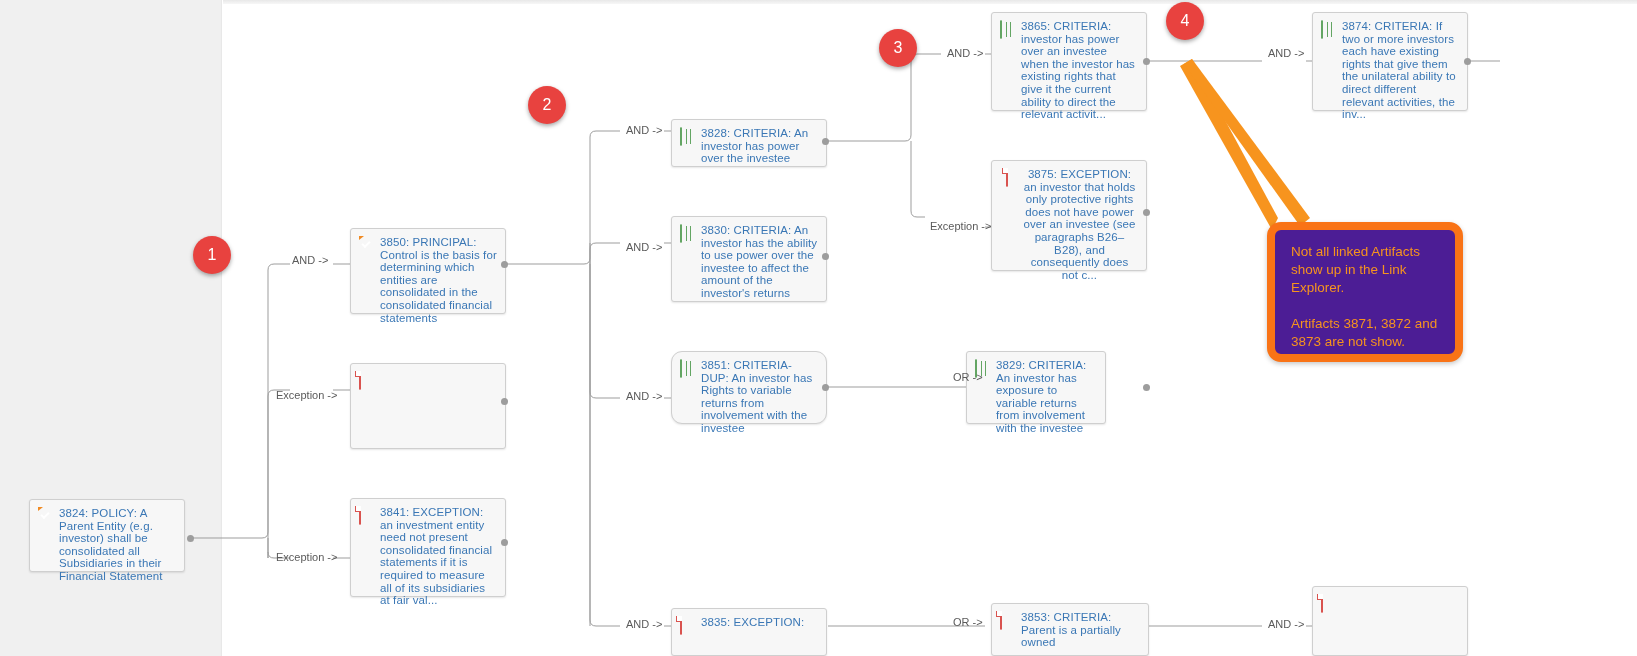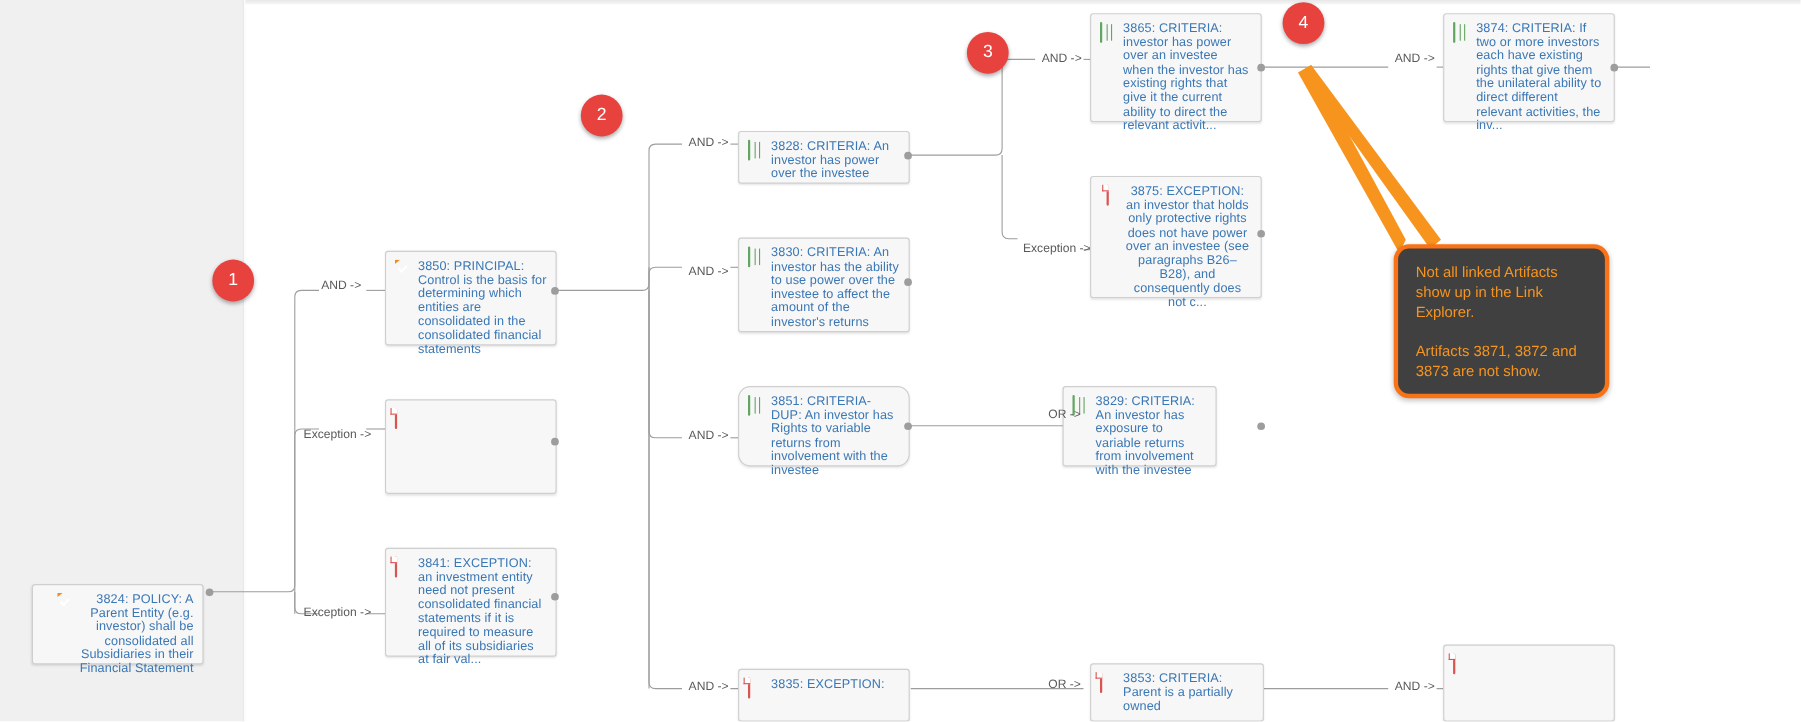--- a/index.html
+++ b/index.html
@@ -132,9 +132,9 @@
   .callout{
     position:absolute;
     box-sizing:border-box;
-    border:4px solid #f97316;
+    border:8px solid #f97316;
     border-radius:14px;
-    background:#404040;
+    background:#4c1d95;
     color:#f7941e;
     font-size:13.5px;
     line-height:18px;

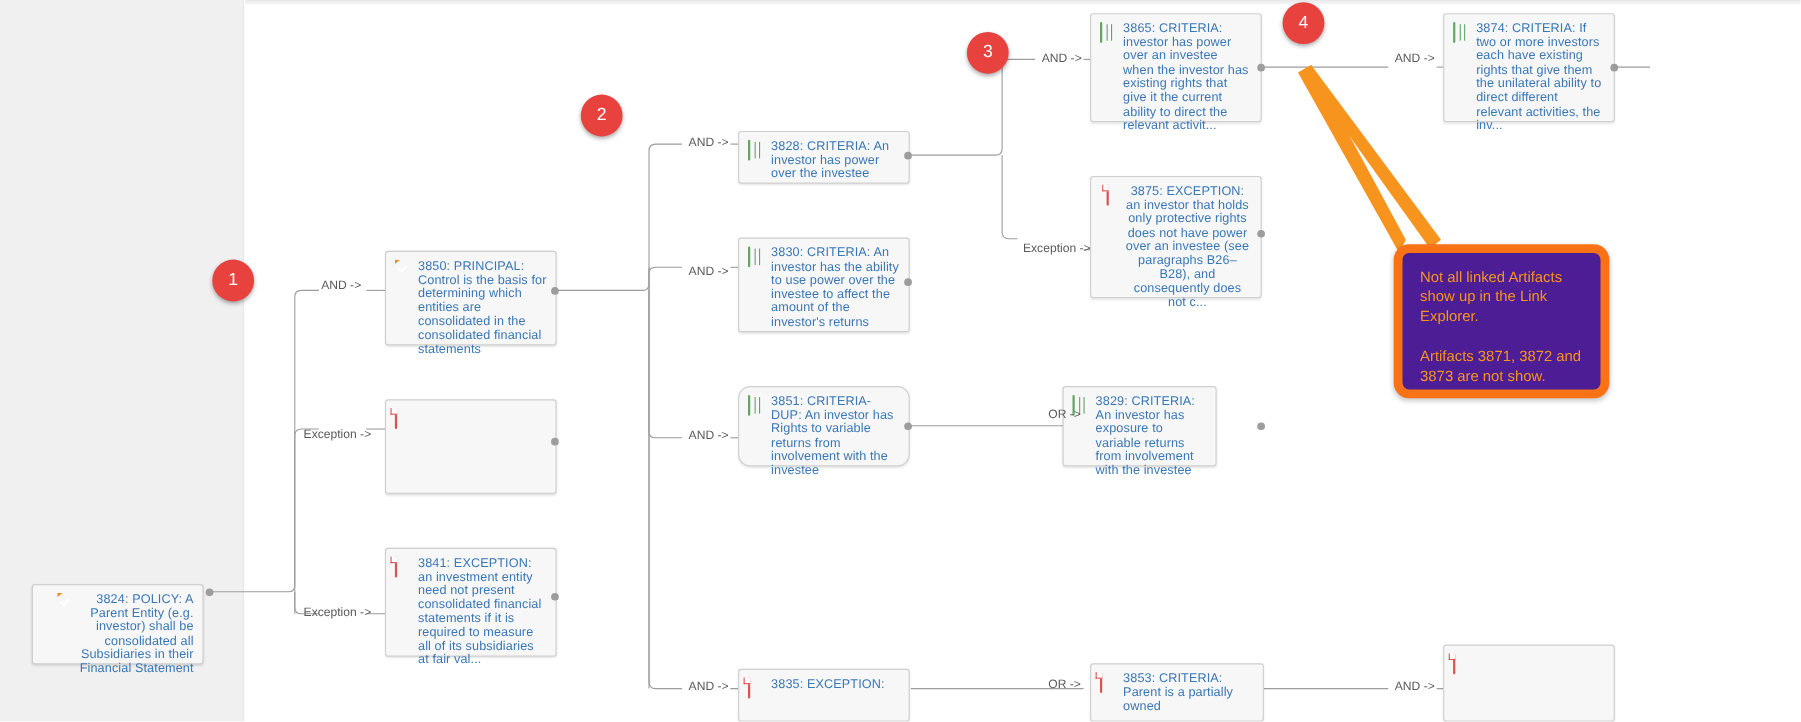--- a/index.html
+++ b/index.html
@@ -203,7 +203,7 @@
   </svg>
 
   <div id="nodes-layer">
-      <div class="node" style="left: 29px; top: 531px; width: 156px; height: 73px; text-align: right;">
+      <div class="node" style="left: 29px; top: 499px; width: 156px; height: 73px;">
         <span class="ico"><span class="ico-note"></span></span>
         <span class="txt">3824: POLICY: A Parent Entity (e.g. investor) shall be consolidated all Subsidiaries in their Financial Statement</span>
       </div>

